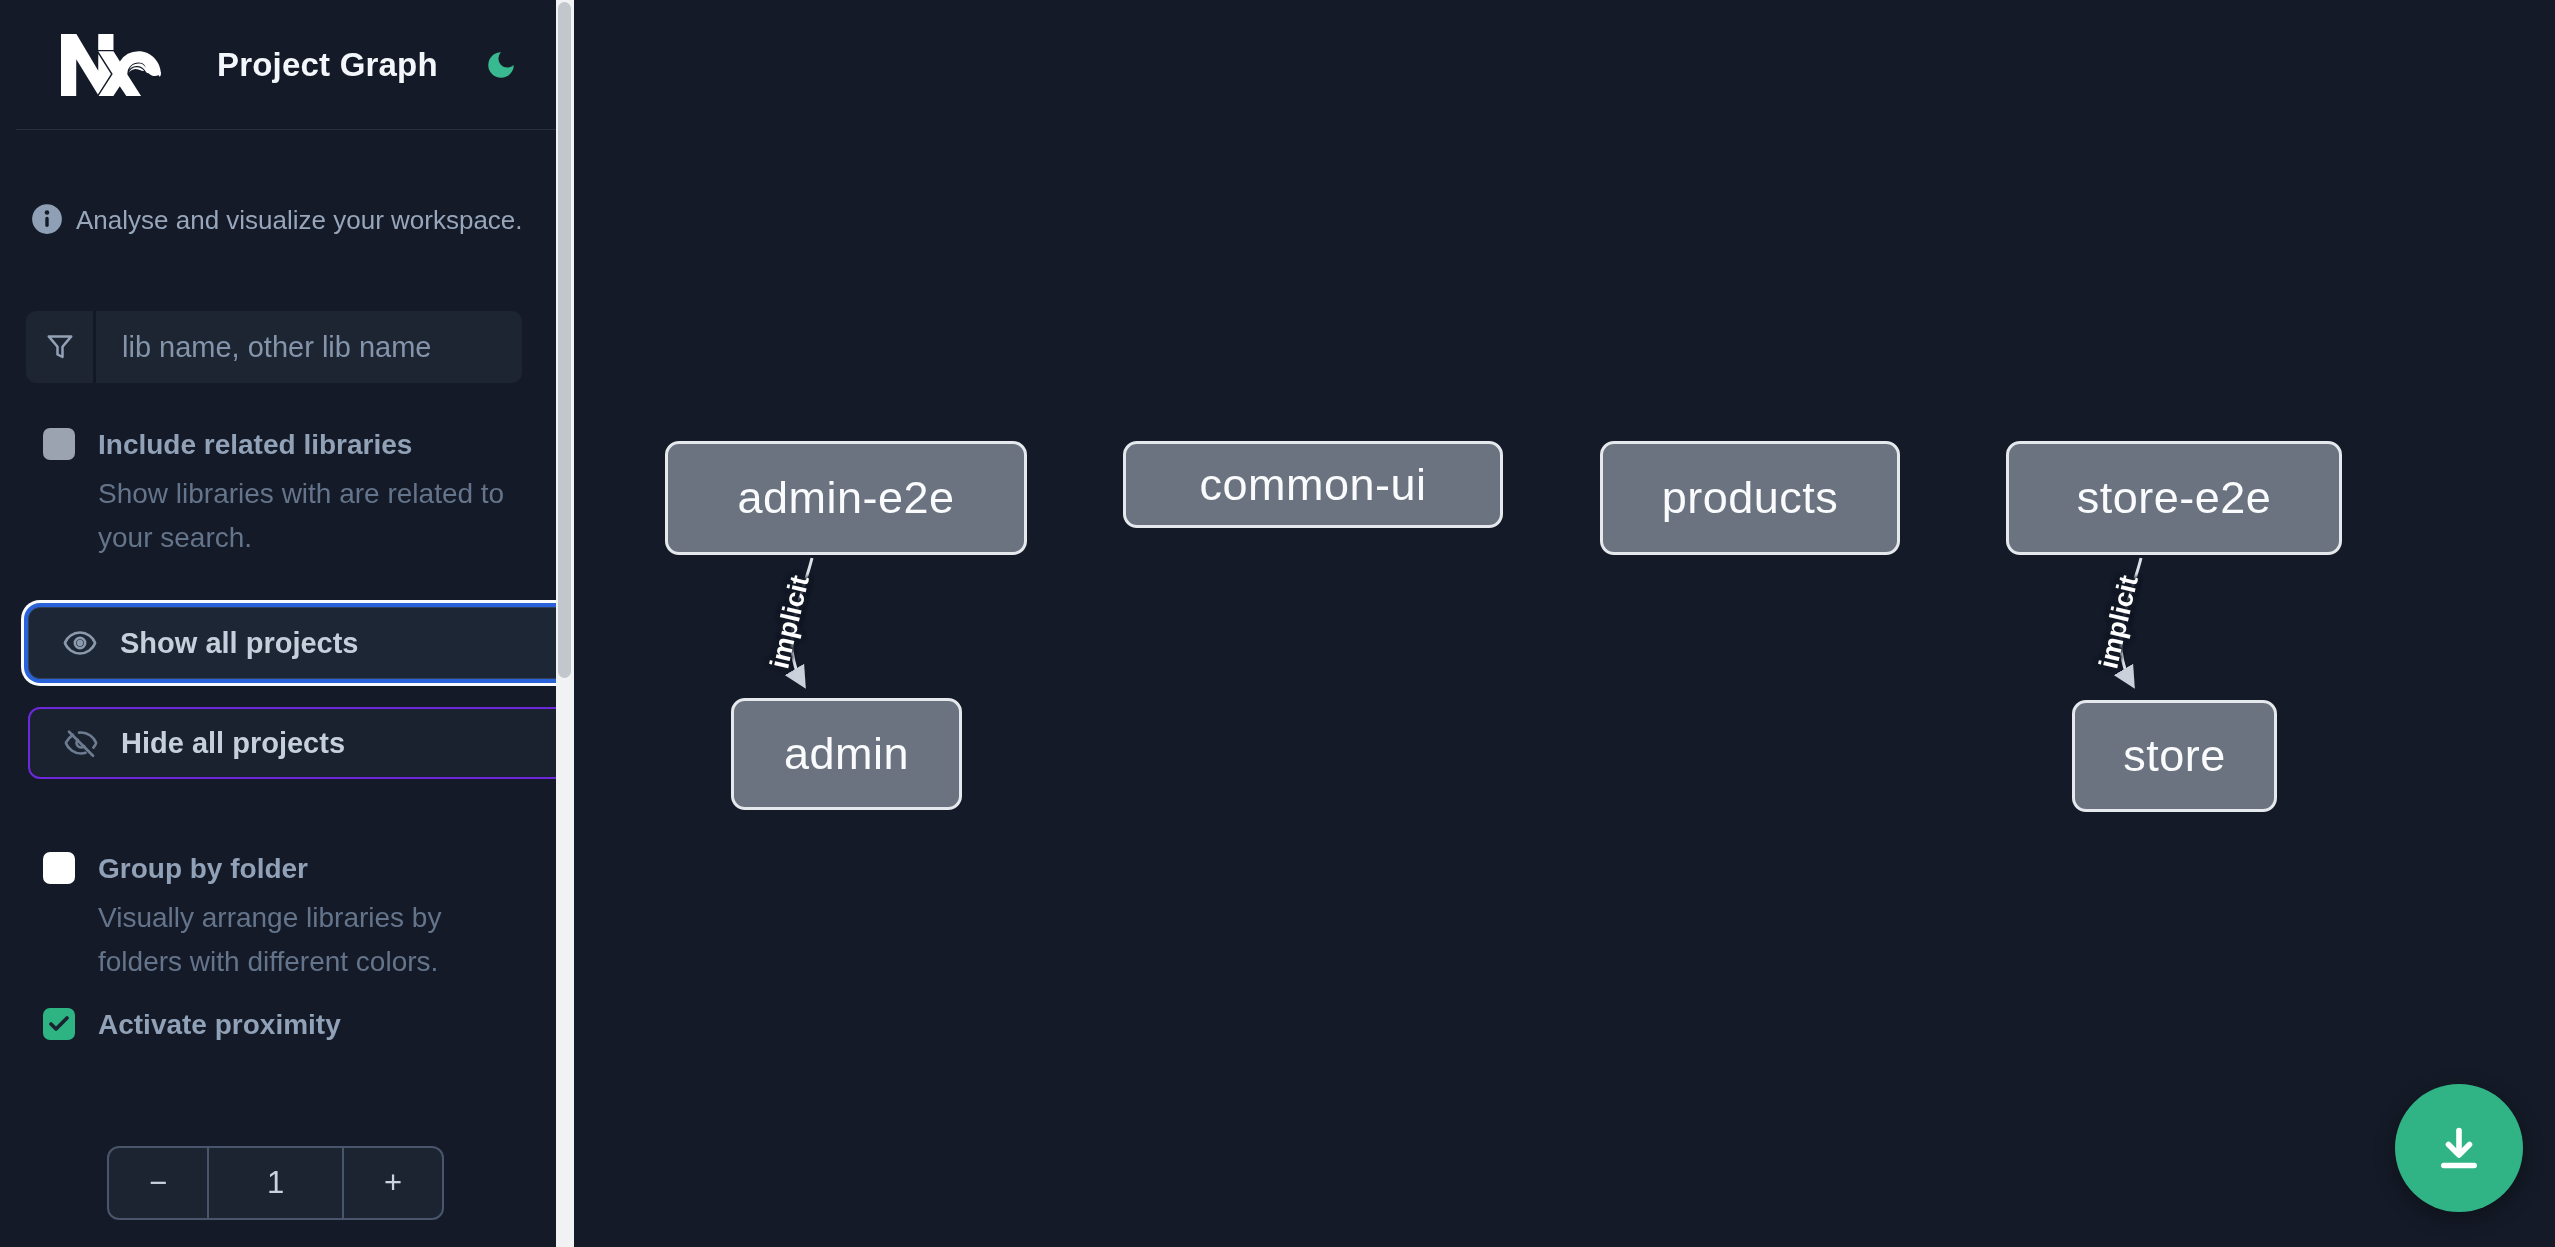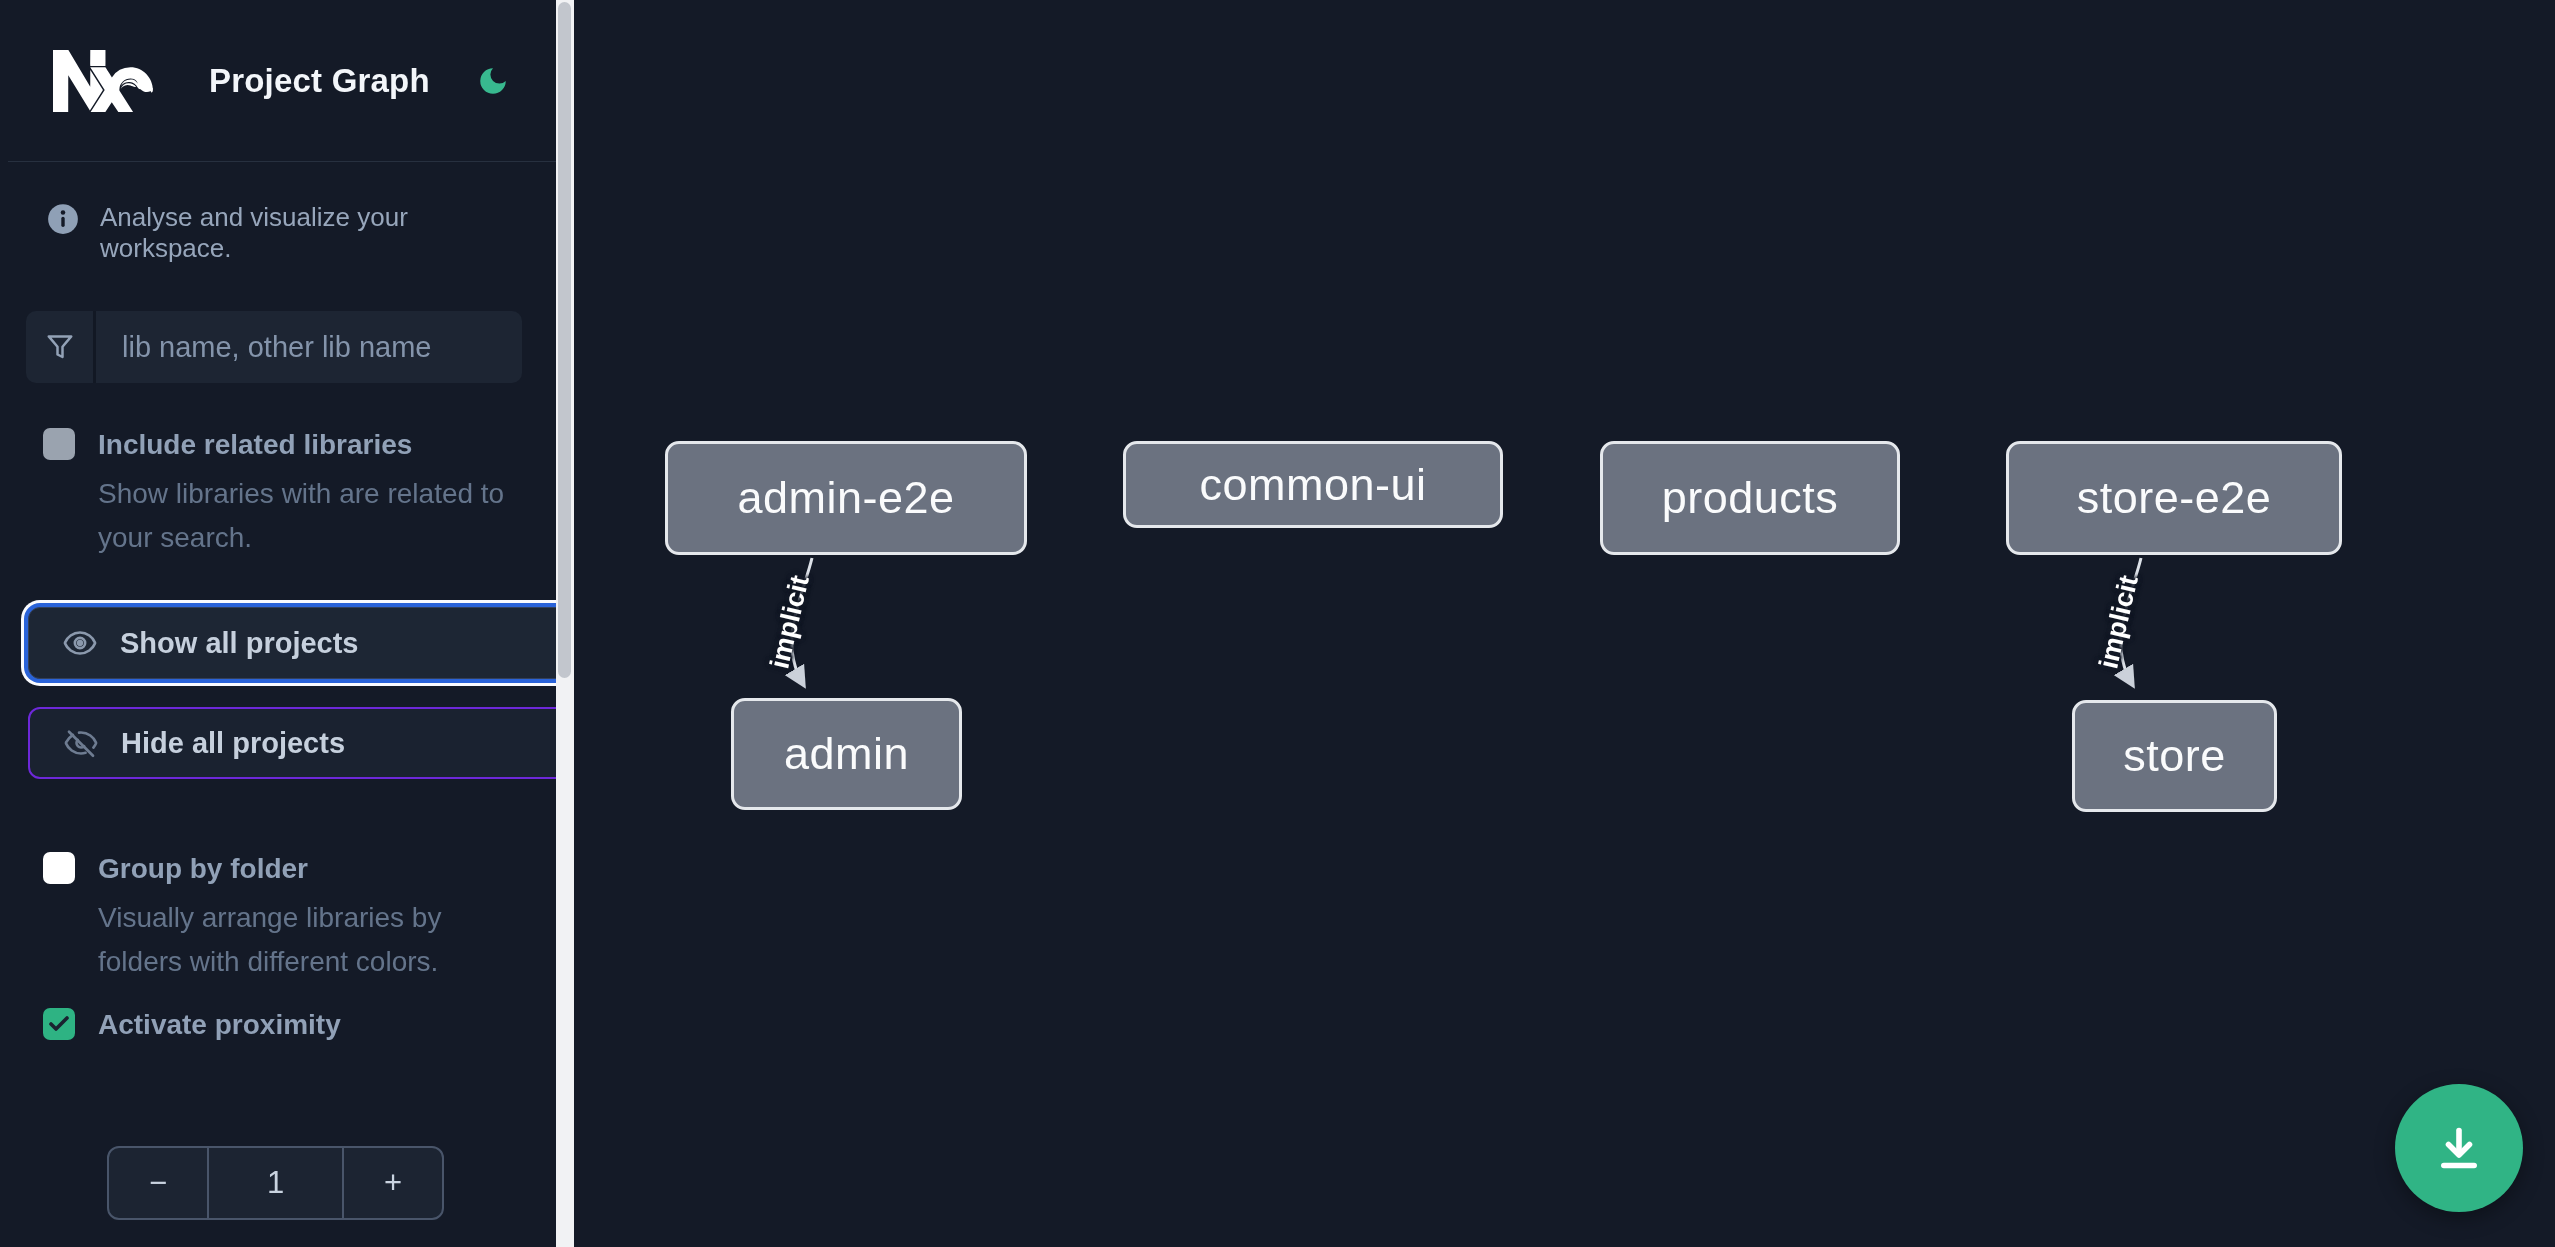--- a/index.html
+++ b/index.html
@@ -15,7 +15,7 @@
   .sidebar { position:absolute; left:0; top:0; width:556px; height:1247px; background:#141A27; }
 
   .side-header {
-    position:absolute; left:8px; top:0; width:556px; height:162px;
+    position:absolute; left:16px; top:0; width:556px; height:130px;
     border-bottom:1px solid #27303F;
     display:flex; align-items:center;padding-left:17px;
   }

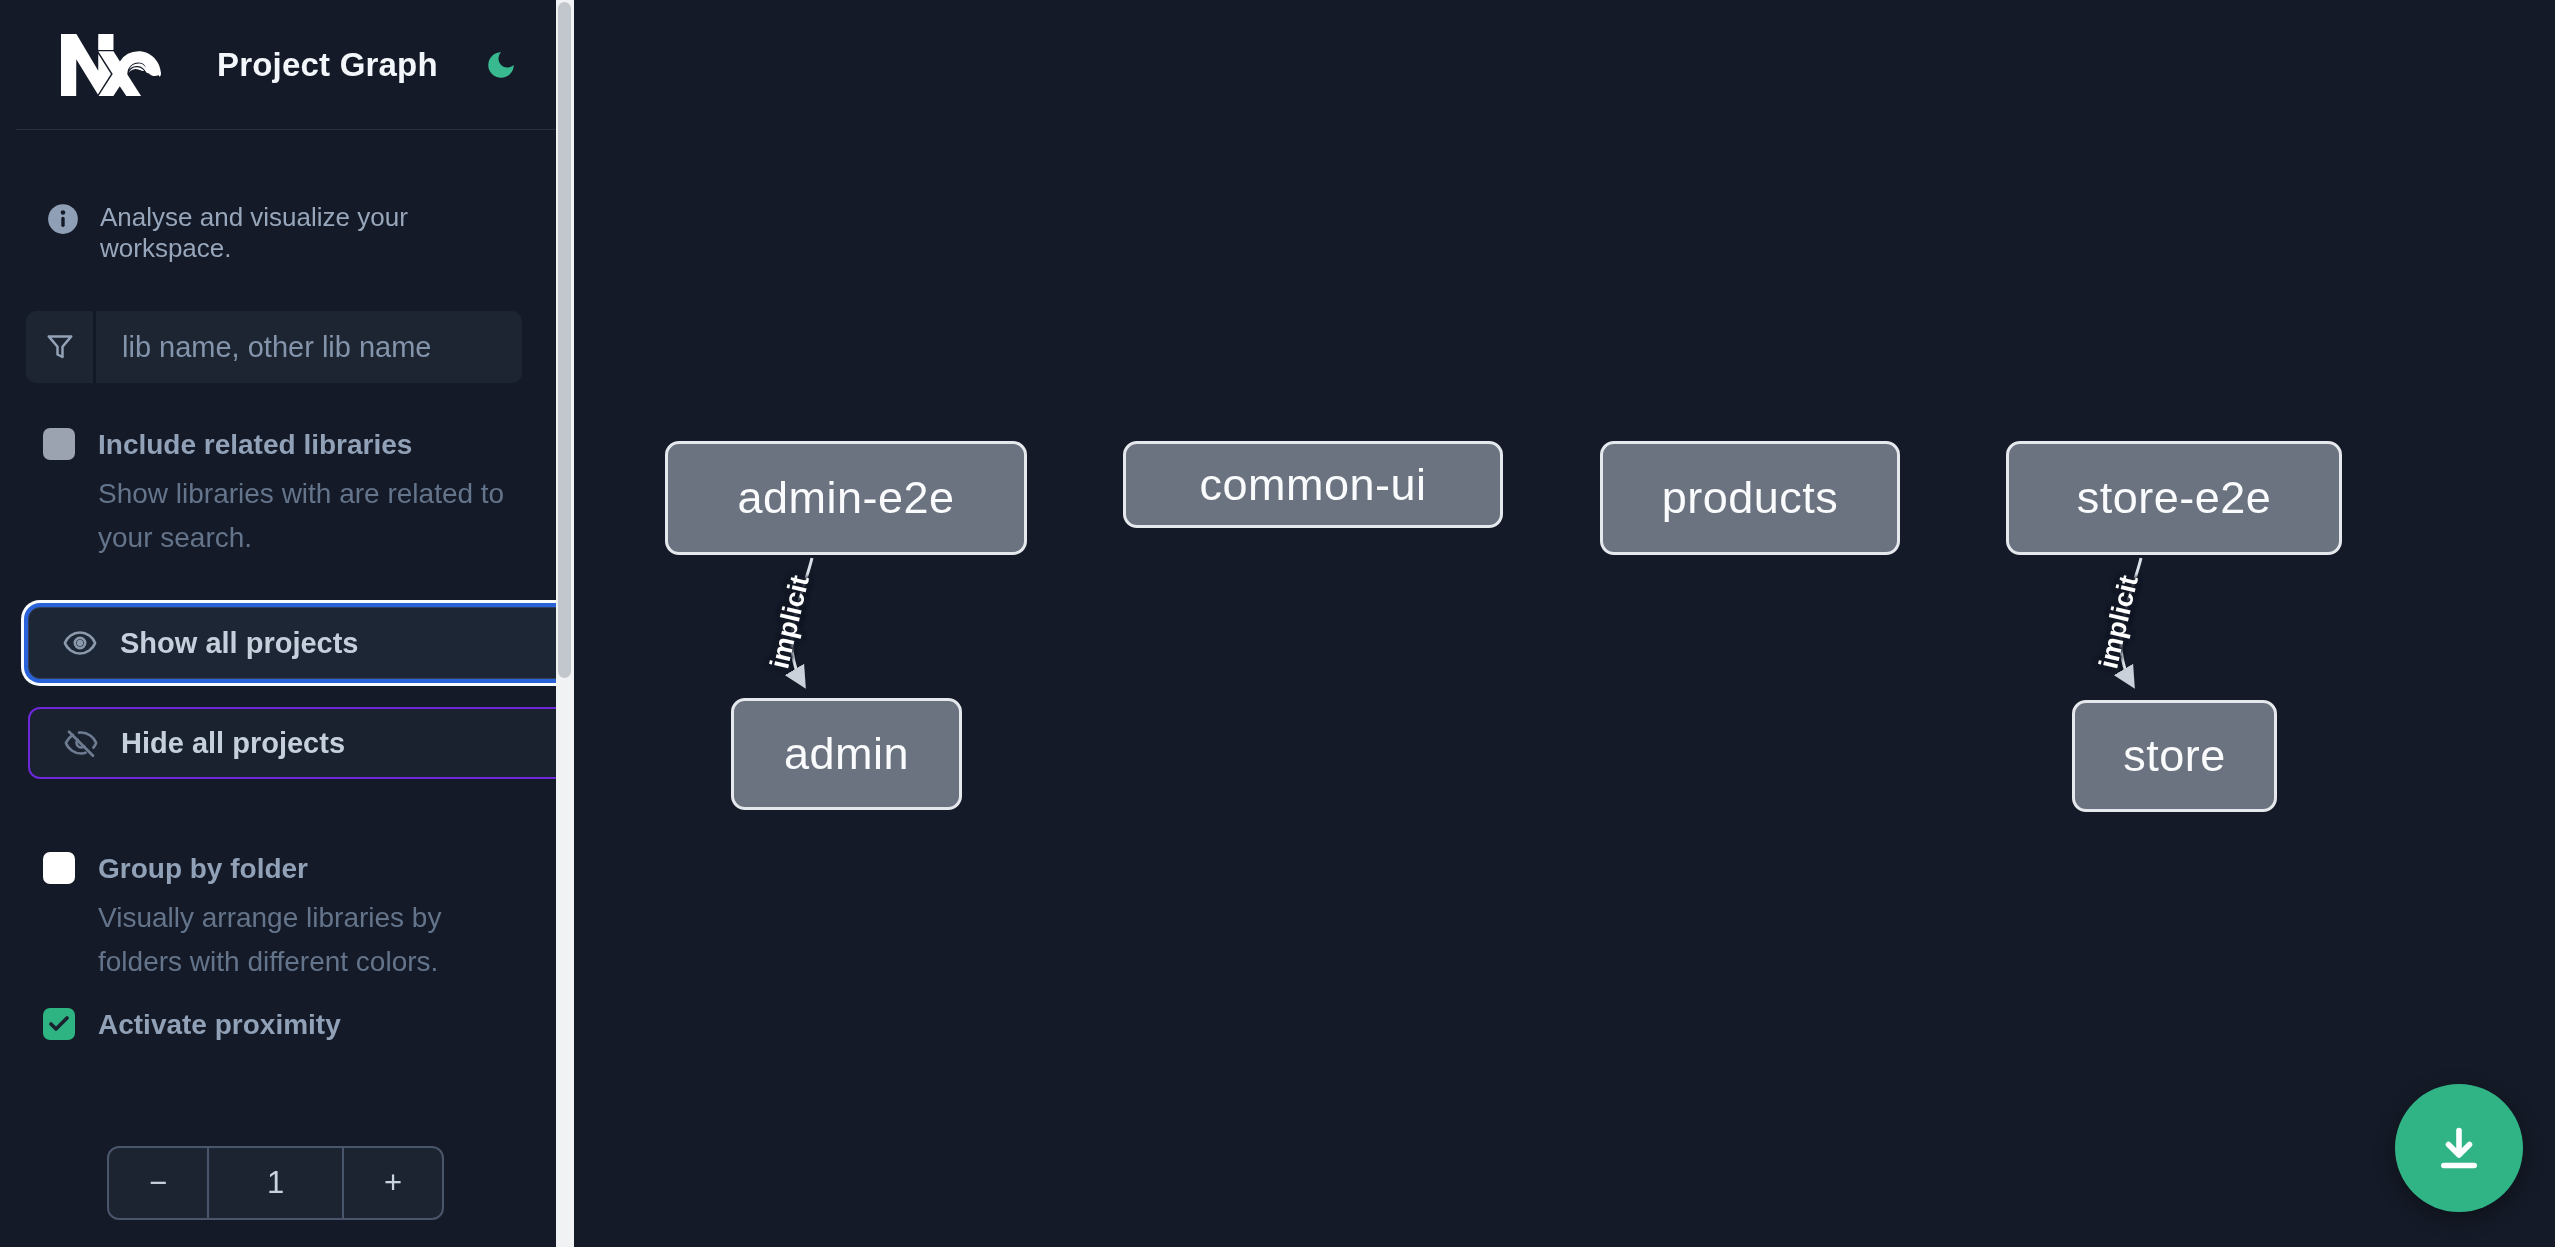--- a/index.html
+++ b/index.html
@@ -23,7 +23,7 @@
   .app-title { margin-left:56px; font-size:33px; font-weight:700; color:#F3F6FA; letter-spacing:0.2px; }
   .theme-toggle { margin-left:auto; margin-right:54px; width:34px; height:34px; cursor:pointer; background:none; border:none; }
 
-  .intro-row { position:absolute; left:46px; top:202px; width:500px; display:flex; align-items:flex-start; gap:20px; }
+  .intro-row { position:absolute; left:30px; top:202px; width:500px; display:flex; align-items:flex-end; gap:12px; }
   .intro-row svg { width:34px; height:34px; flex:0 0 auto; }
   .intro-text { font-size:26px; color:#97A6BB; }
 

